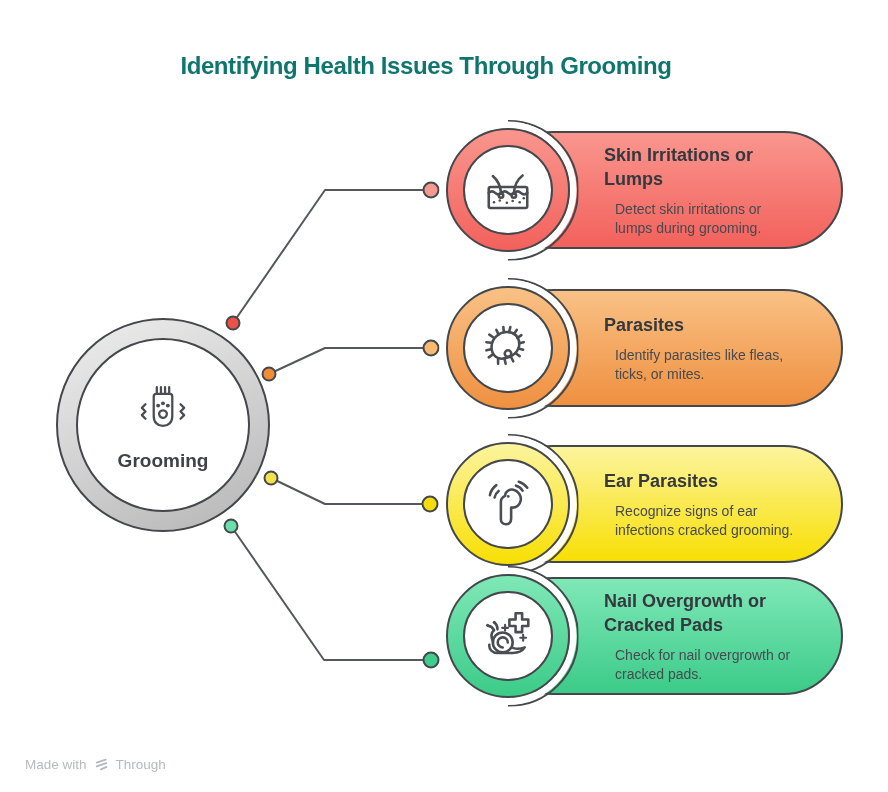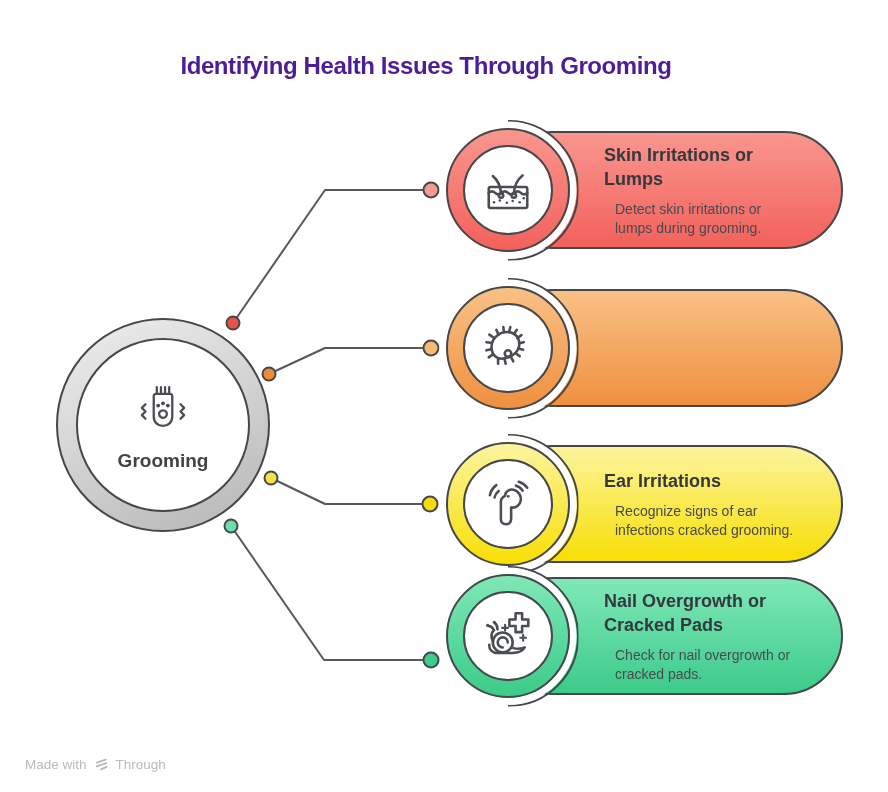--- a/index.html
+++ b/index.html
@@ -10,7 +10,7 @@
   }
   .title {
     position:absolute; top:52px; left:0; width:852px; text-align:center;
-    font-size:24px; font-weight:bold; letter-spacing:-0.4px; color:#4c1d95;
+    font-size:24px; font-weight:bold; letter-spacing:-0.4px; color:#0f766e;
   }
   
   .connectors { position:absolute; inset:0; z-index:1; }

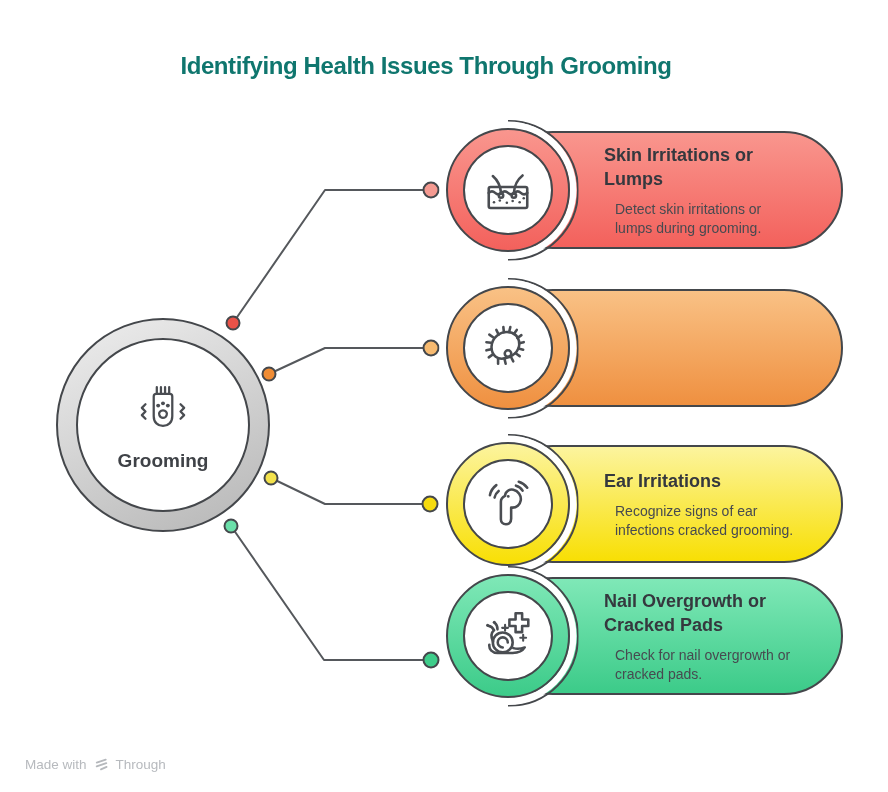--- a/index.html
+++ b/index.html
@@ -184,6 +184,11 @@
         </svg>
       </div>
     </div>
+    <div class="card-text">
+      <div class="card-title">Parasites</div>
+      <div class="card-desc">Identify parasites like fleas,
+ticks, or mites.</div>
+    </div>
   </div>
 
   <div class="card" style="top: 442px; --top: #FCF49E; --bottom: #F8DF04; --dot_hub: #F3E24C; --dot_card: #F6DB0E;">

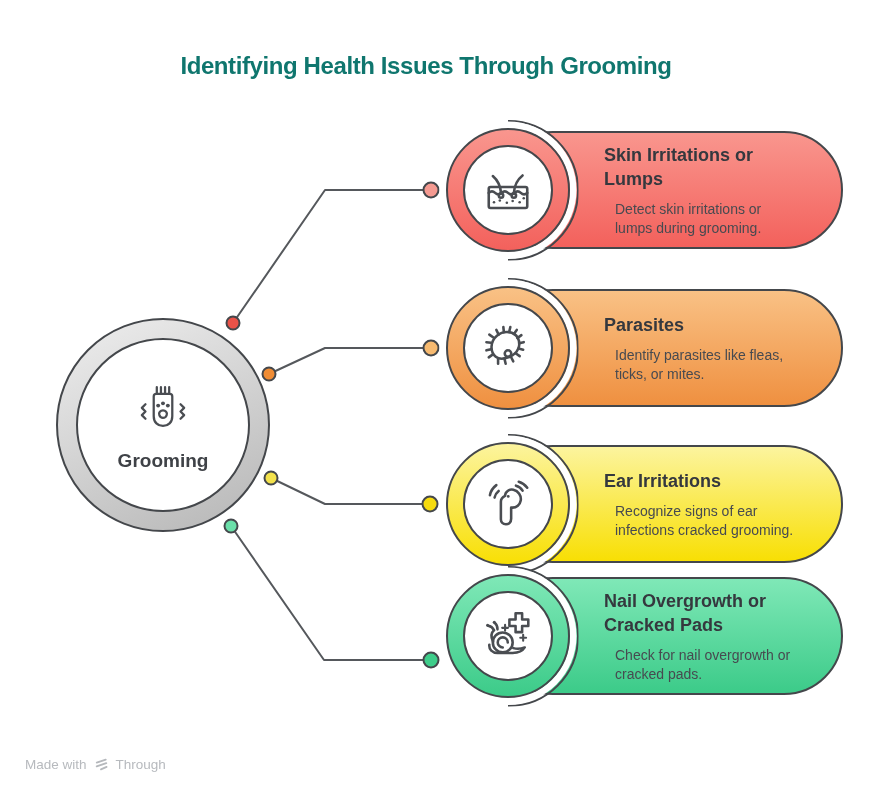--- a/index.html
+++ b/index.html
@@ -209,7 +209,7 @@
       </div>
     </div>
     <div class="card-text">
-      <div class="card-title">Ear Irritations</div>
+      <div class="card-title">Ear Parasites</div>
       <div class="card-desc">Recognize signs of ear
 infections cracked grooming.</div>
     </div>

